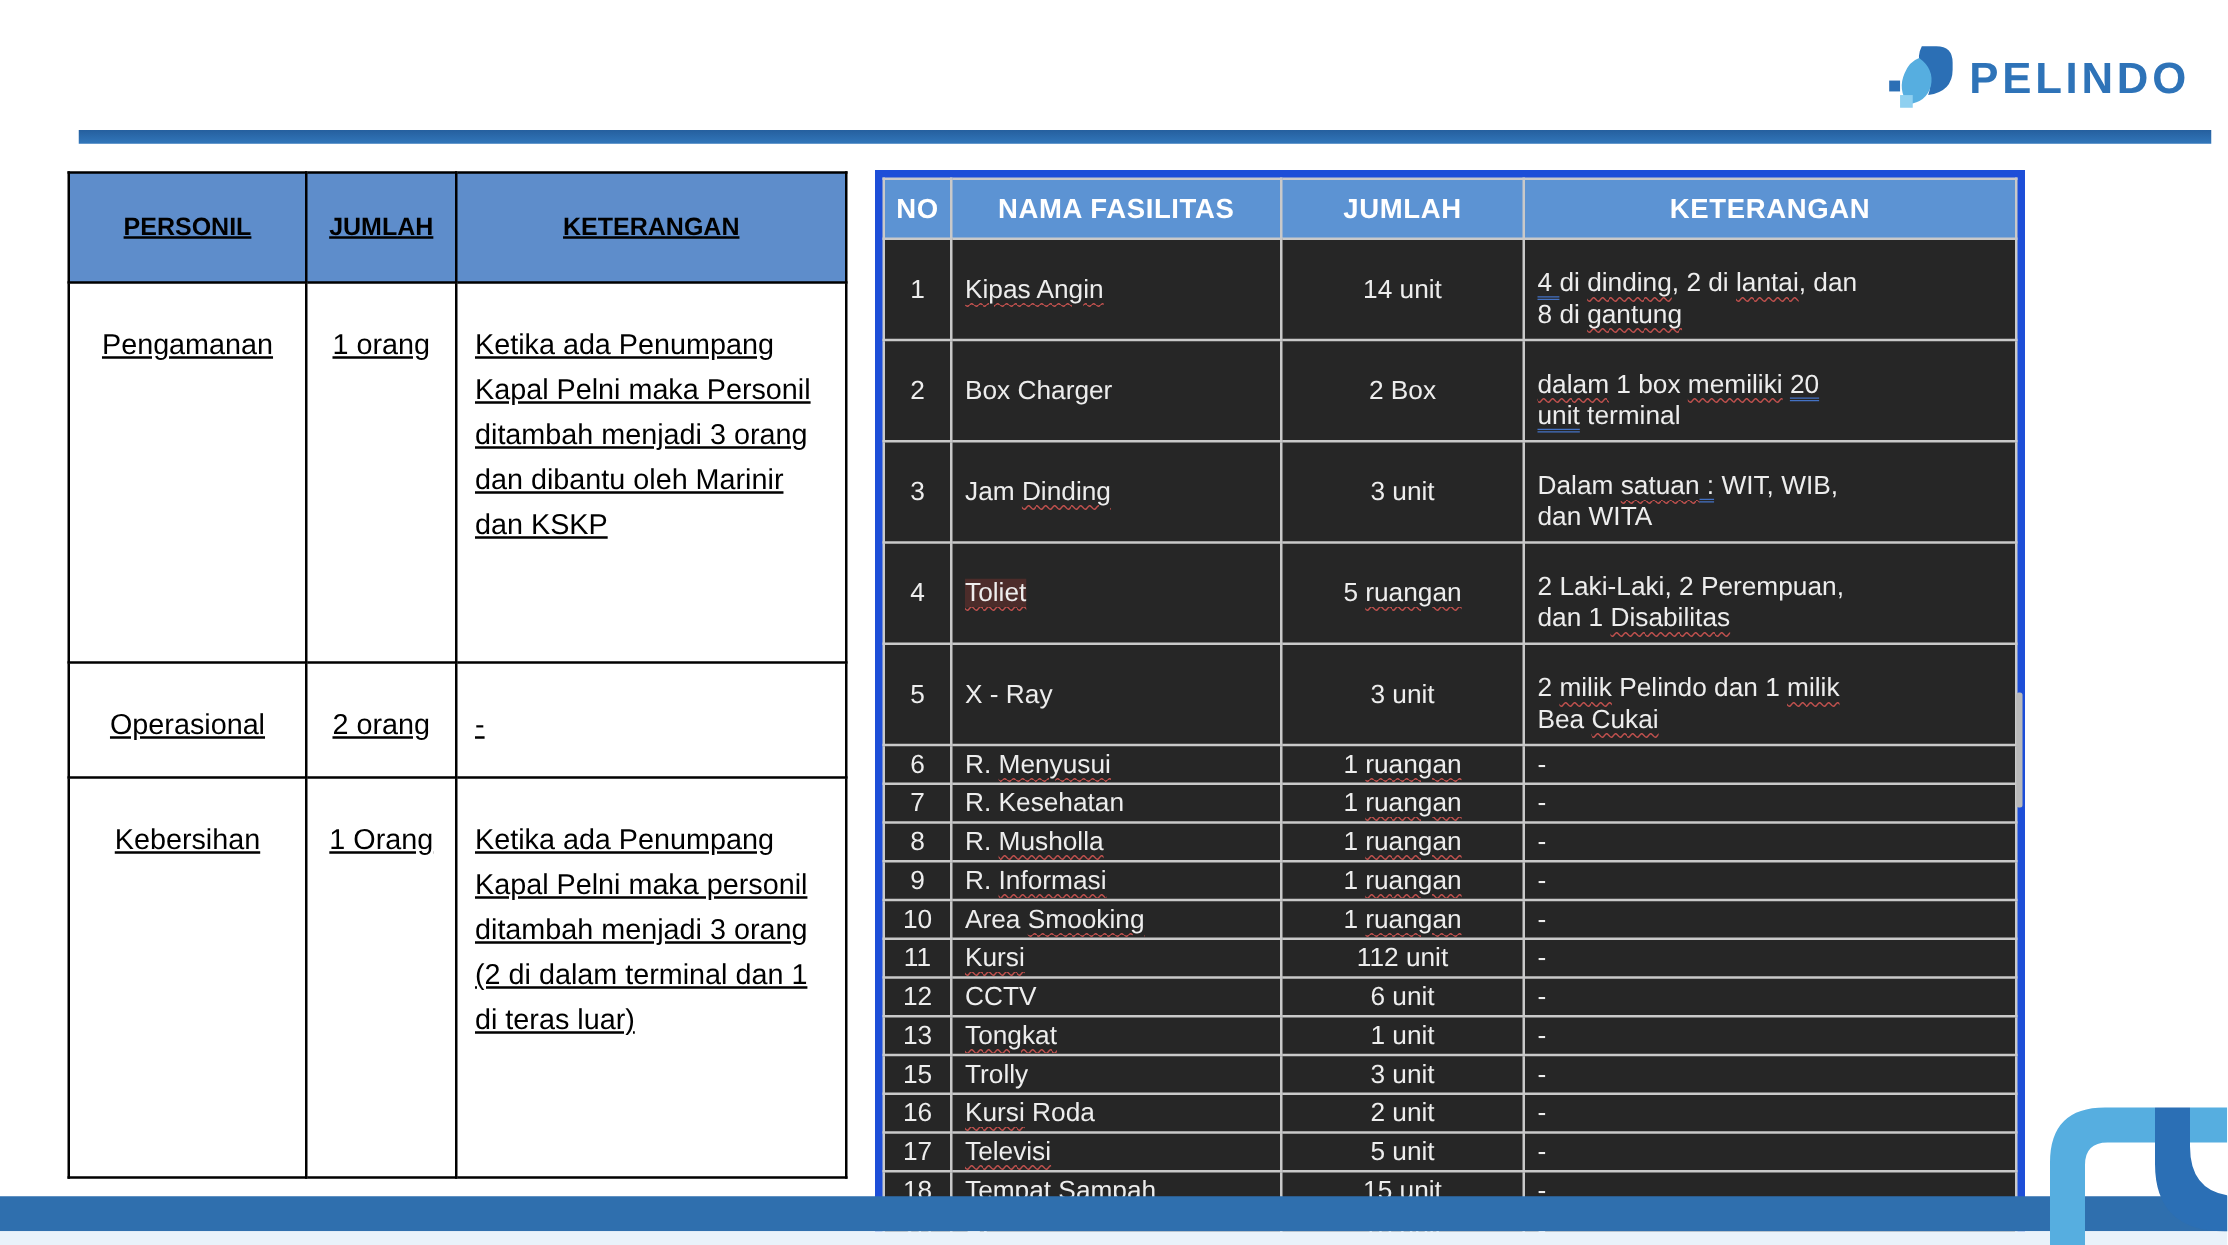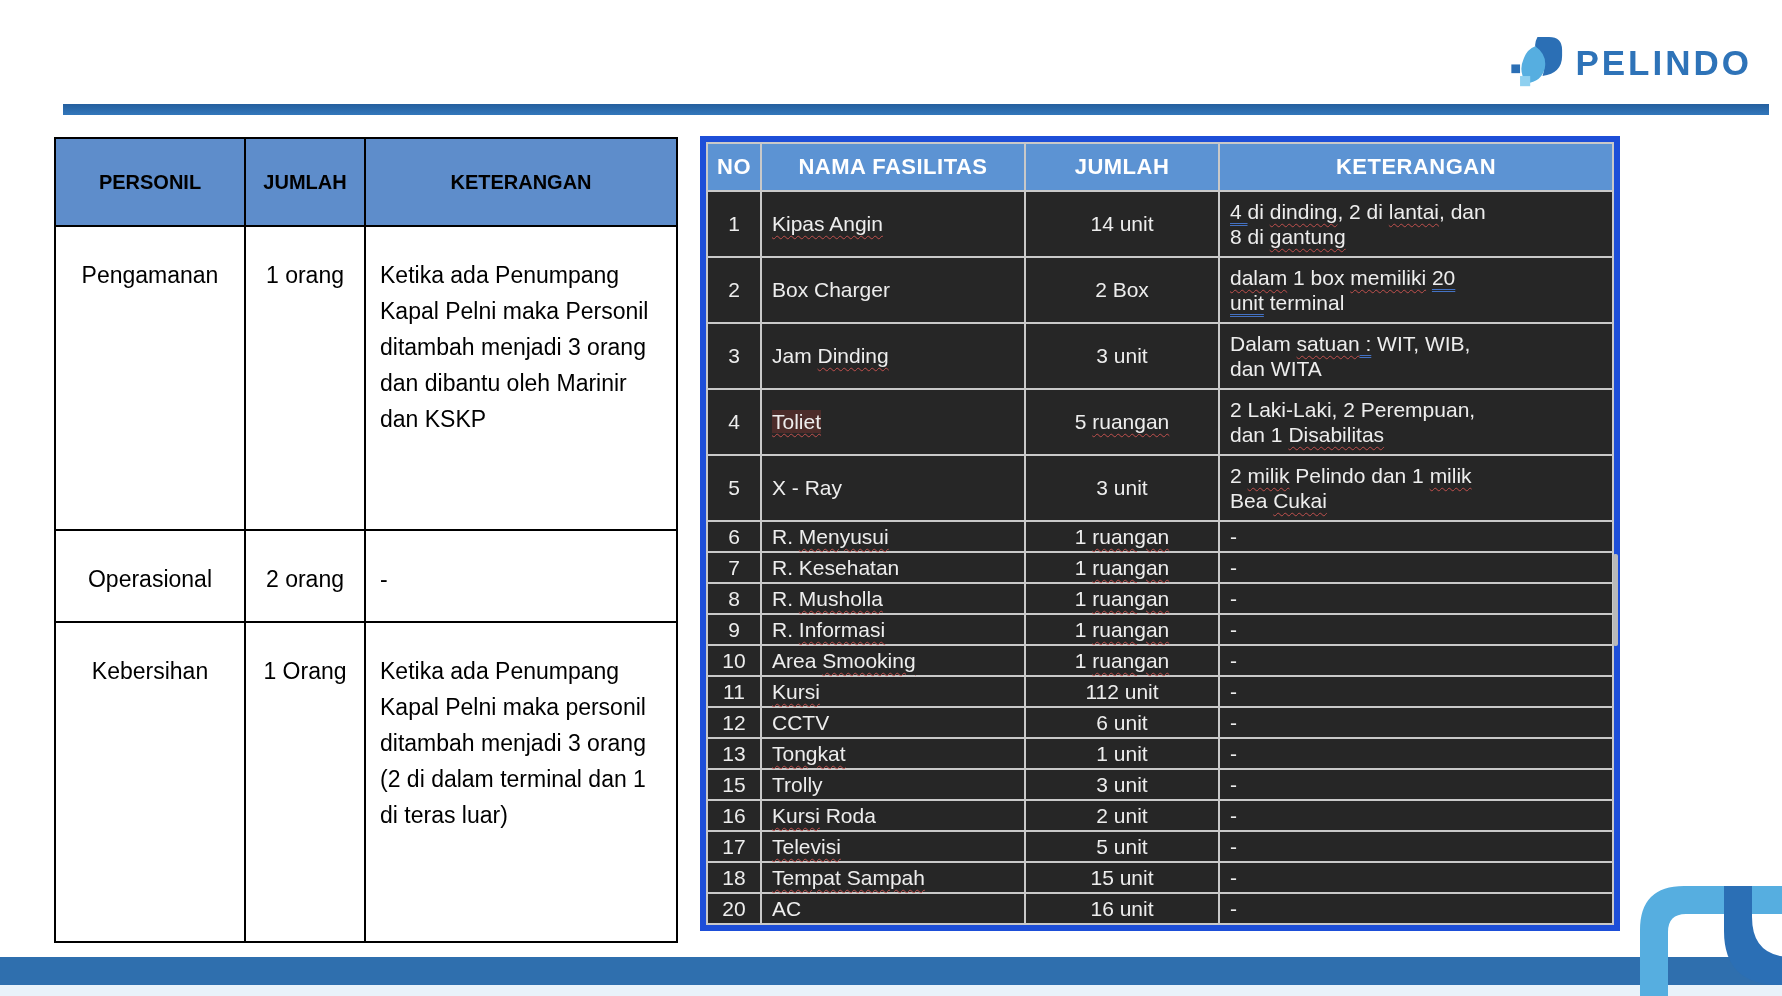--- a/index.html
+++ b/index.html
@@ -19,7 +19,7 @@
   
   .p-wrap { position:absolute; left:54px; top:137px; }
   .p-table { border-collapse:collapse; table-layout:fixed; width:622px; color:#000; }
-  .p-table th, .p-table td { border:2px solid #000; background:#fff; }
+  .p-table th, .p-table td { border:2px solid #000; background:#fff;text-decoration:underline; }
   .p-table th { background:#5e8dcb; height:84px; font-size:20px; font-weight:bold; text-align:center; }
   .p-table td { vertical-align:top; font-size:23px; line-height:36px; padding-top:30px;margin-top:32px; }
   .p-table td.c { text-align:center; padding-left:4px; padding-right:4px; }

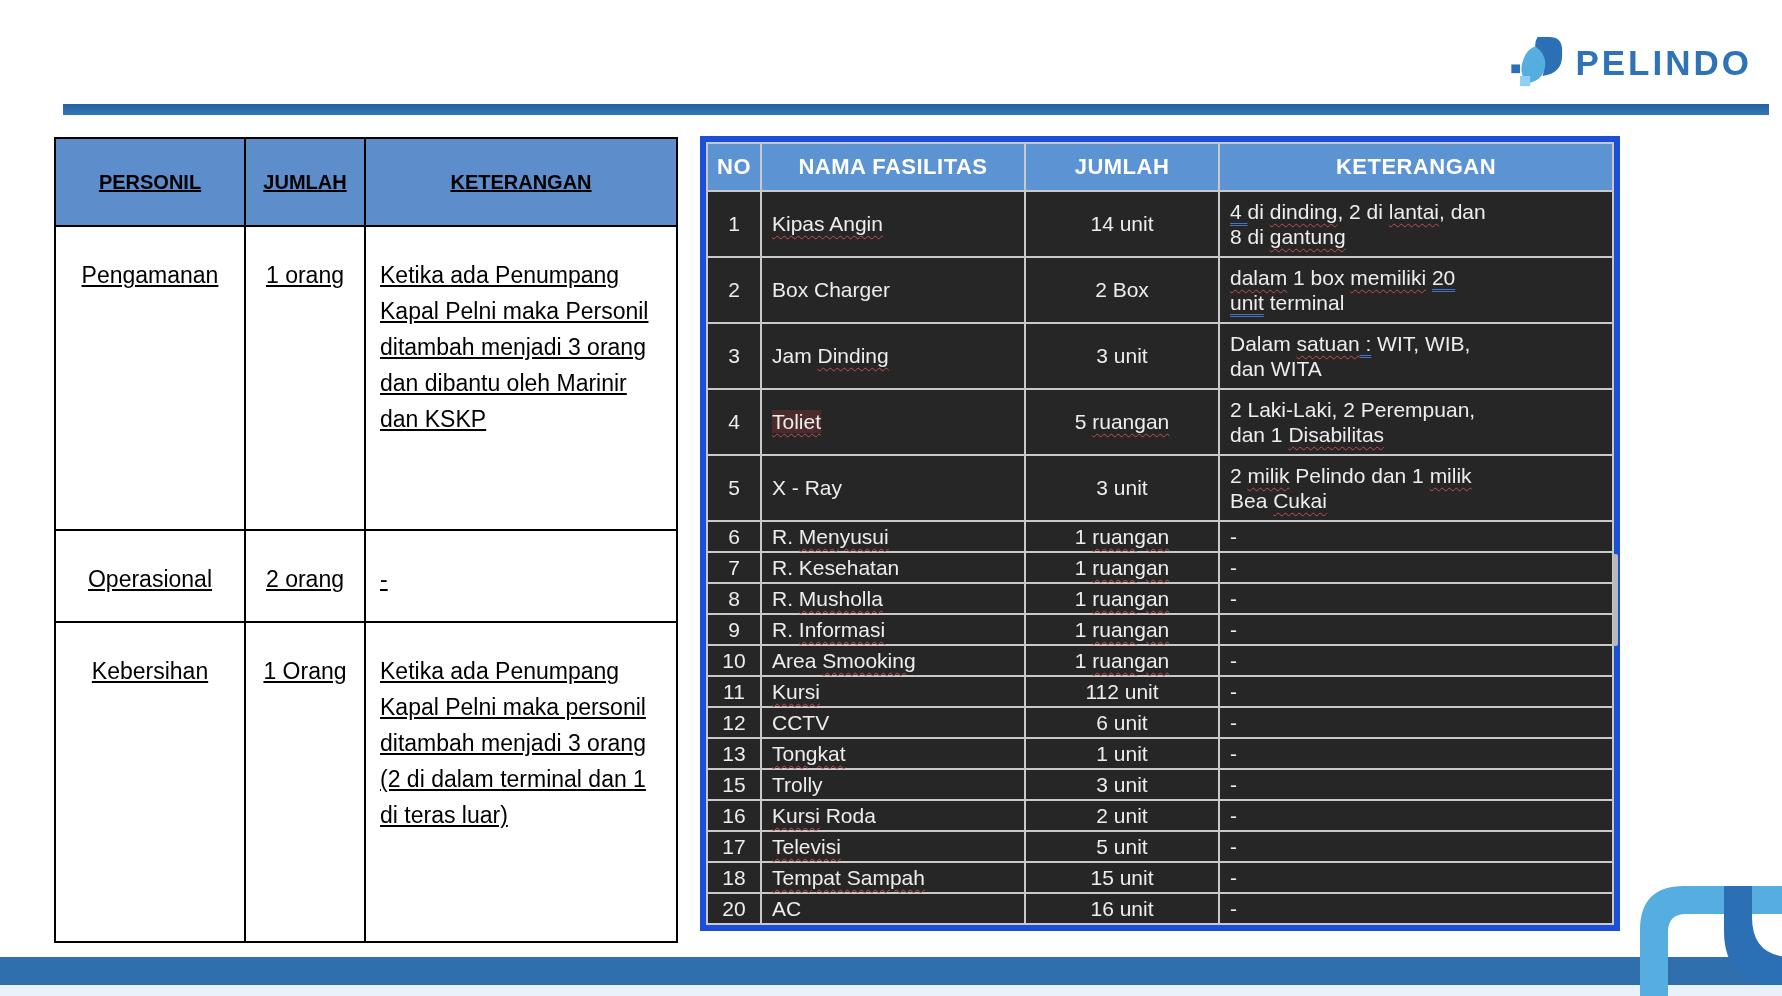--- a/index.html
+++ b/index.html
@@ -38,7 +38,7 @@
   .f-table td.name{ text-align:left; padding-left:10px; }
   .f-table td.ket { text-align:left; padding-left:10px; }
   tr.tall td { height:58px; }
-  tr.tall td.ket { line-height:25px; padding-top:3px; padding-bottom:3px; }
+  tr.tall td.ket { line-height:25px; padding-top:18px; padding-bottom:3px; }
   tr.short td { height:27px; }
 
   .sq-red { text-decoration-line:underline; text-decoration-style:wavy;

